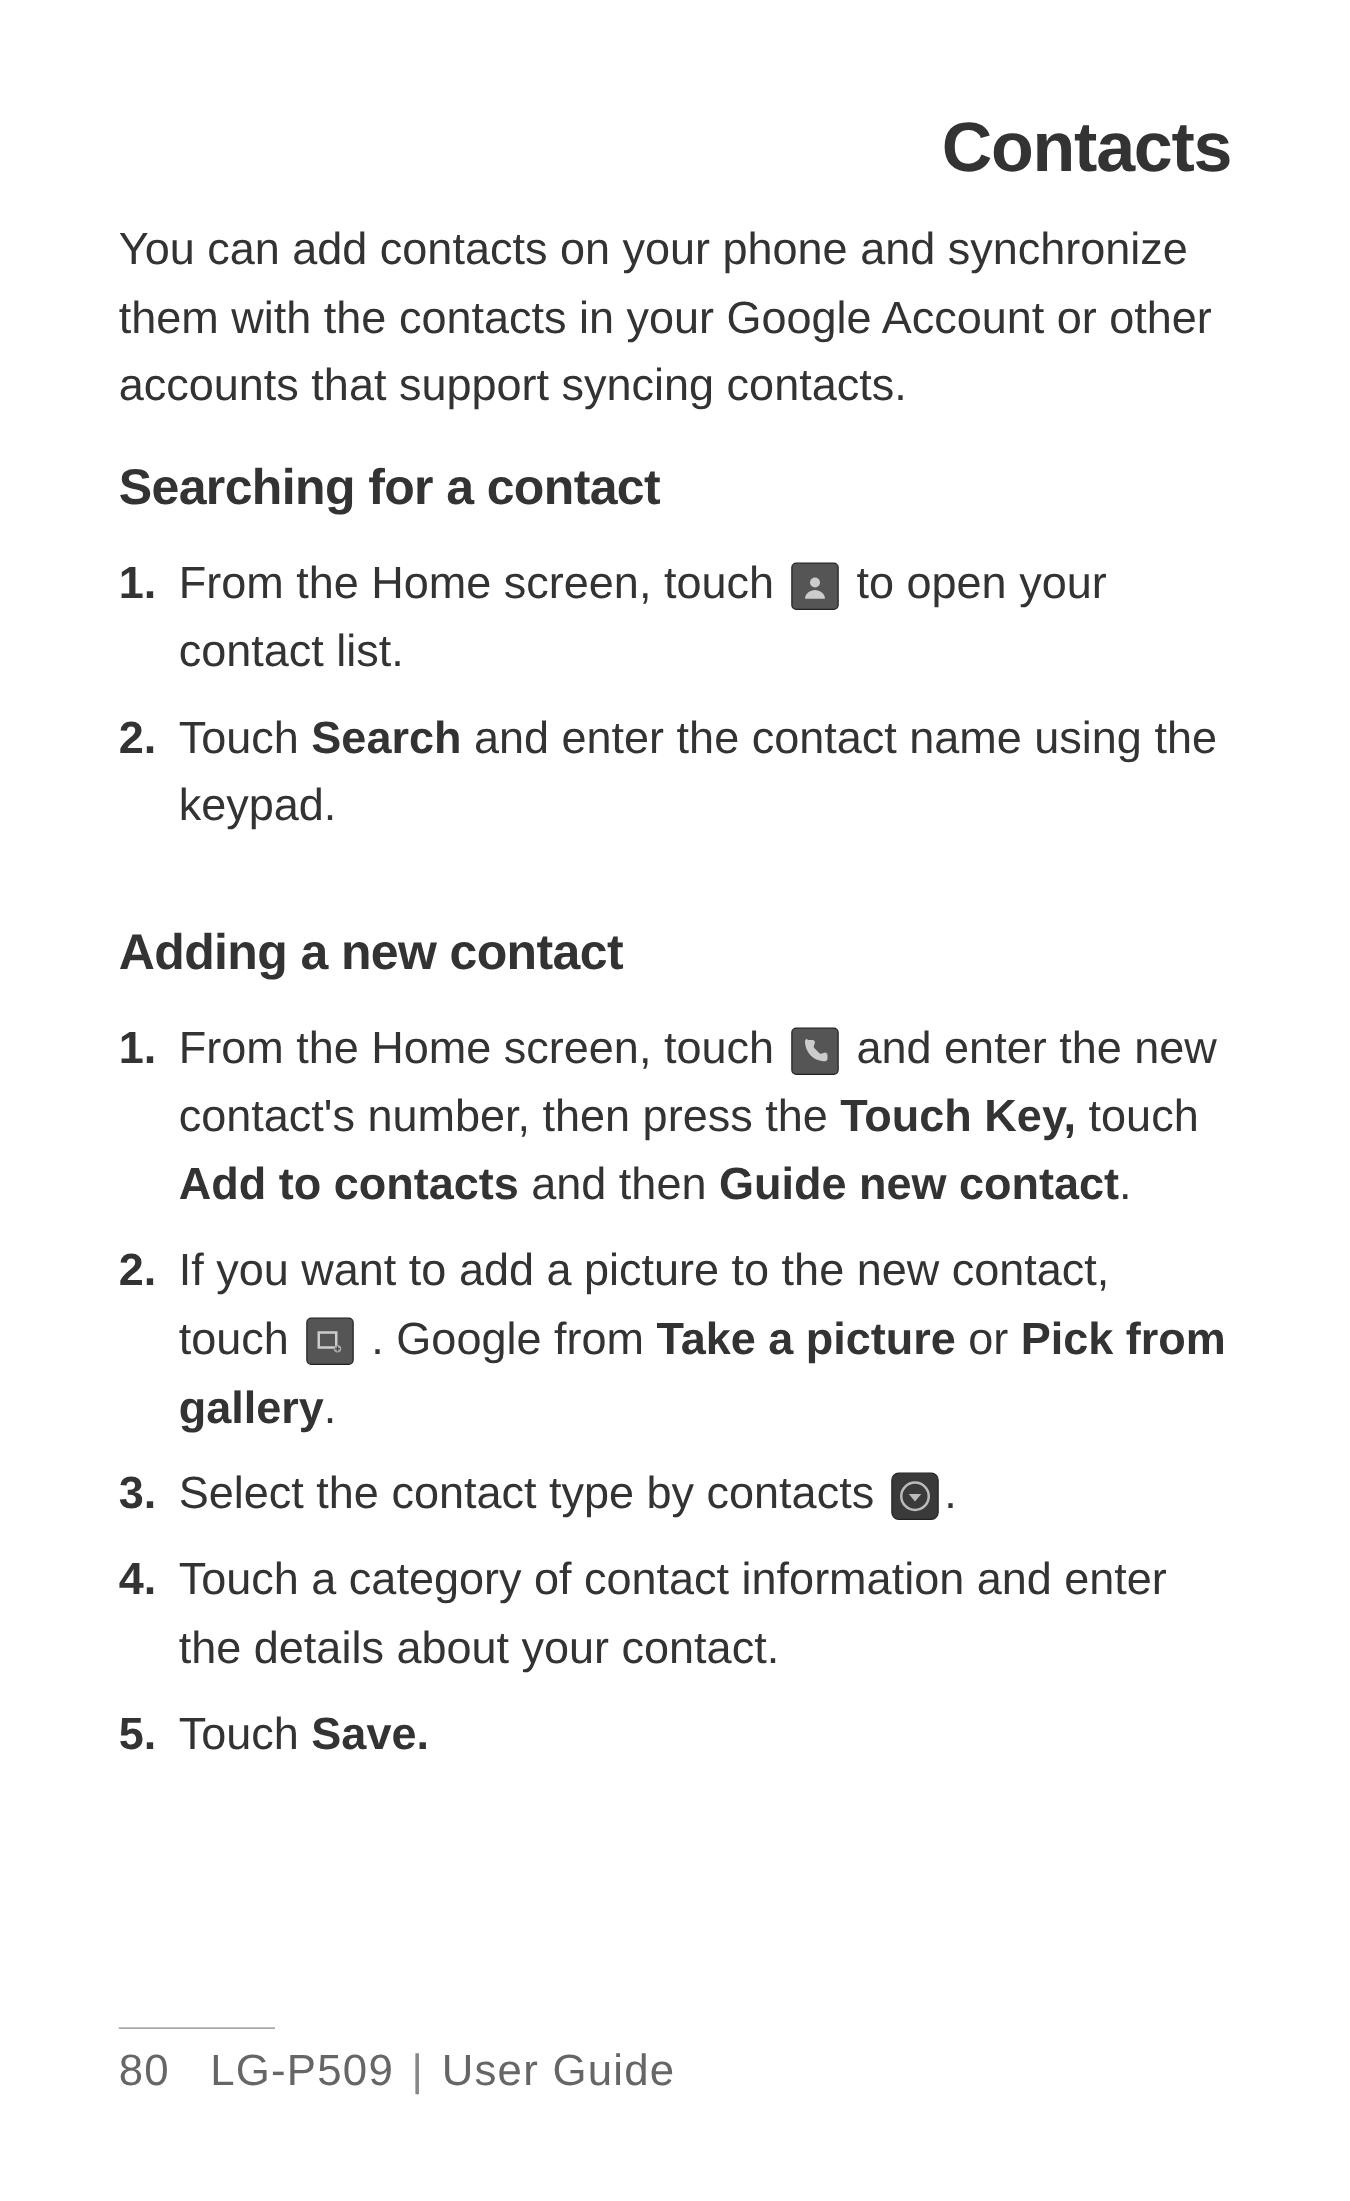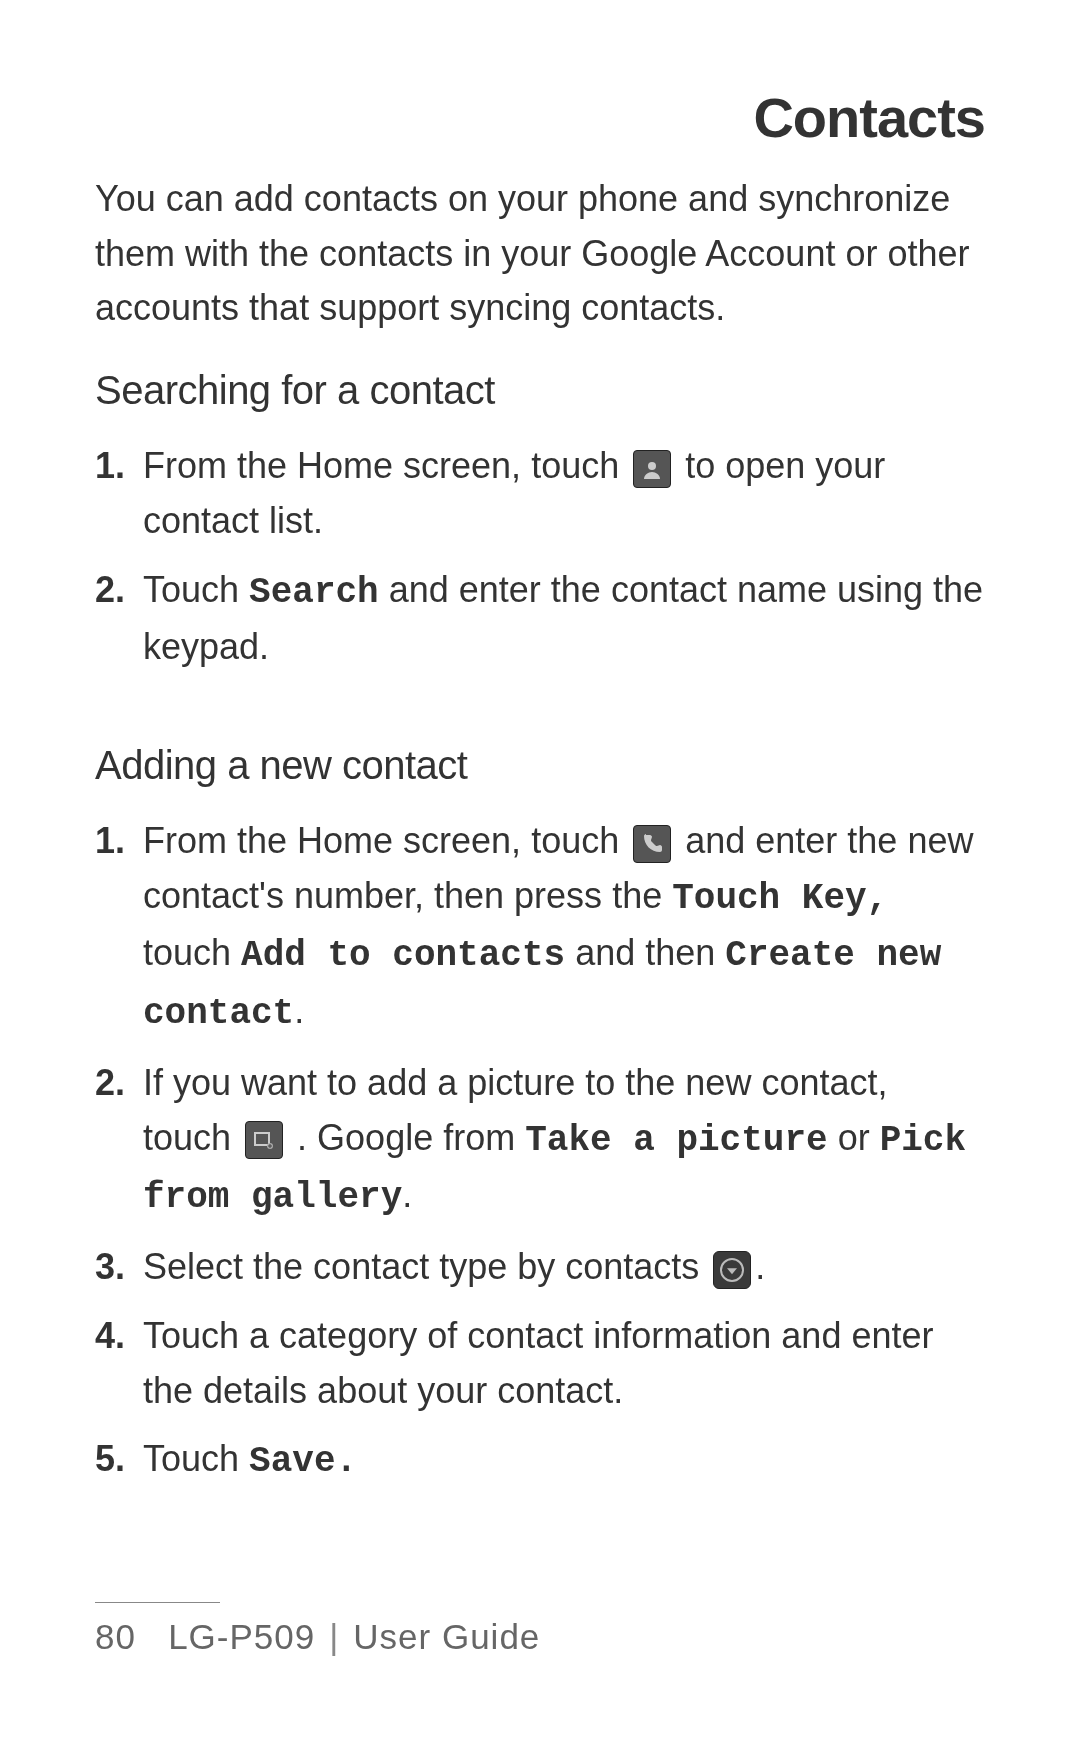--- a/index.html
+++ b/index.html
@@ -29,7 +29,7 @@
     }
     h2 {
       font-size: 40px;
-      font-weight: normal;
+      font-weight: bold;
       color: #333333;
       margin-bottom: 26px;
       letter-spacing: -0.5px;

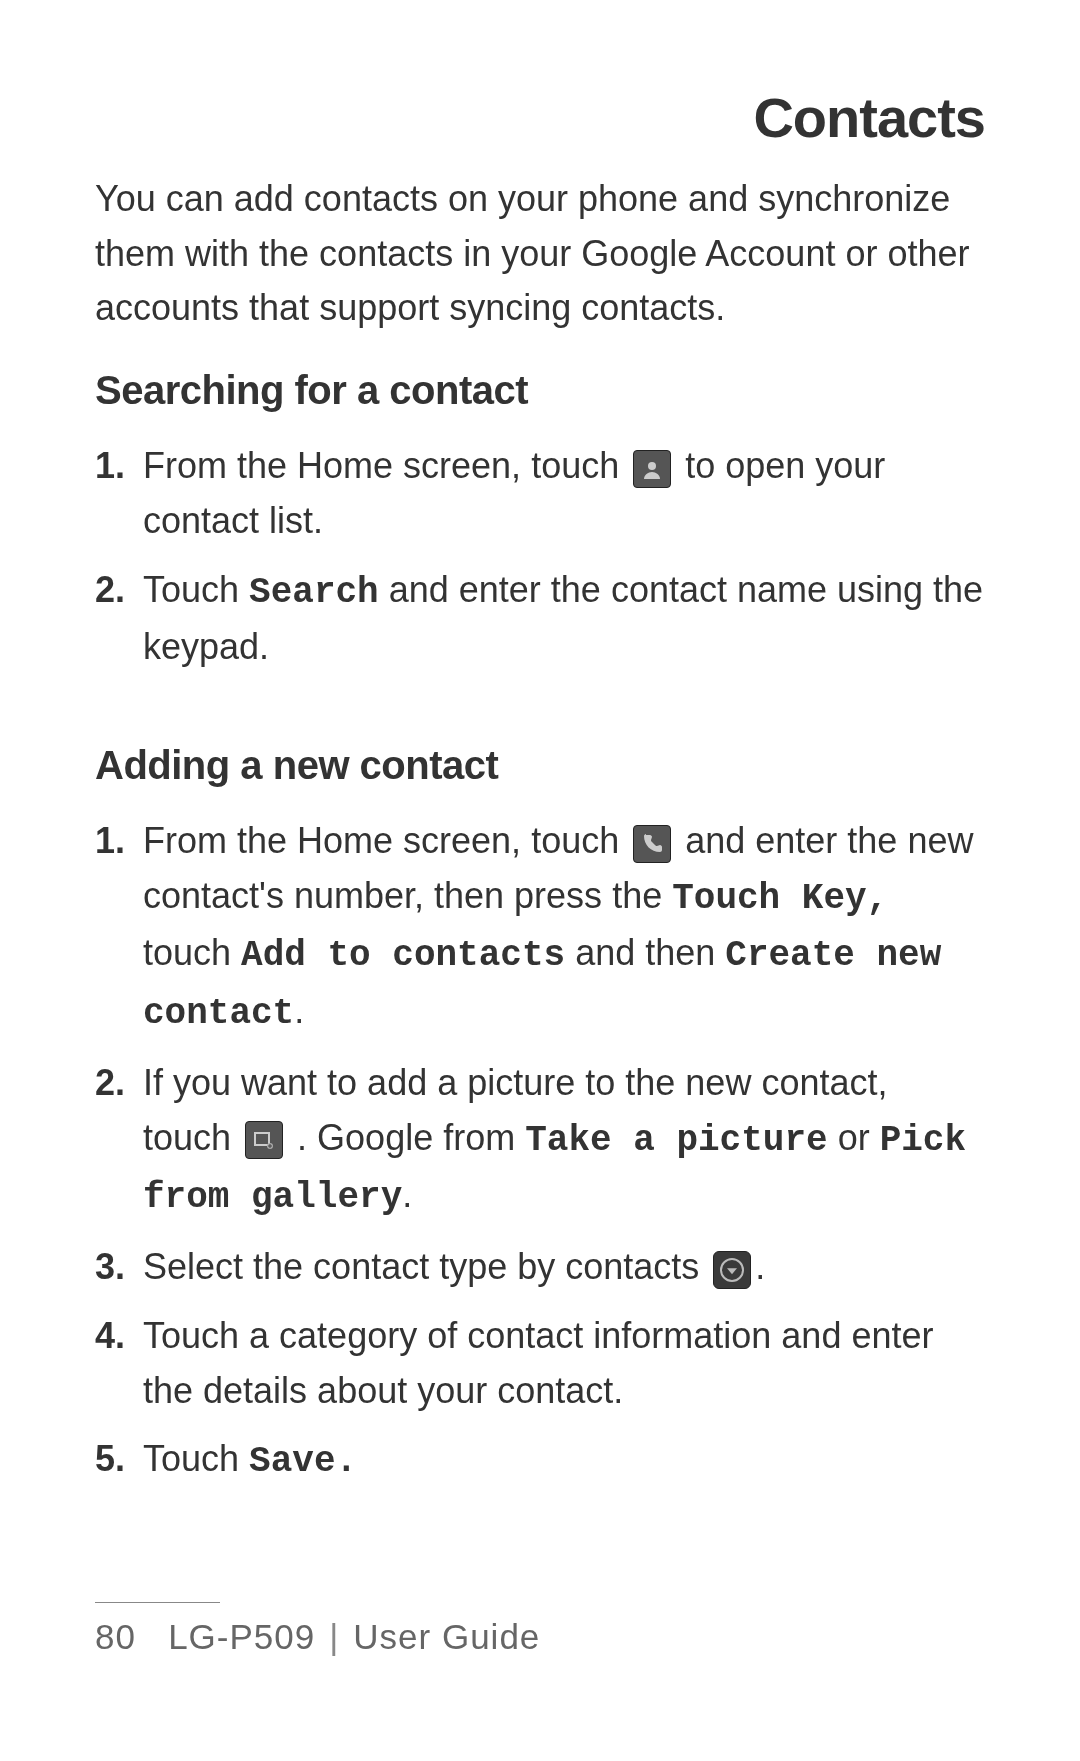--- a/index.html
+++ b/index.html
@@ -51,7 +51,7 @@
       left: 0;
       font-weight: bold;
     }
-    b { font-weight: bold; font-family: Liberation Mono, monospace; }
+    b { font-weight: bold; }
     .icon {
       display: inline-block;
       width: 38px;

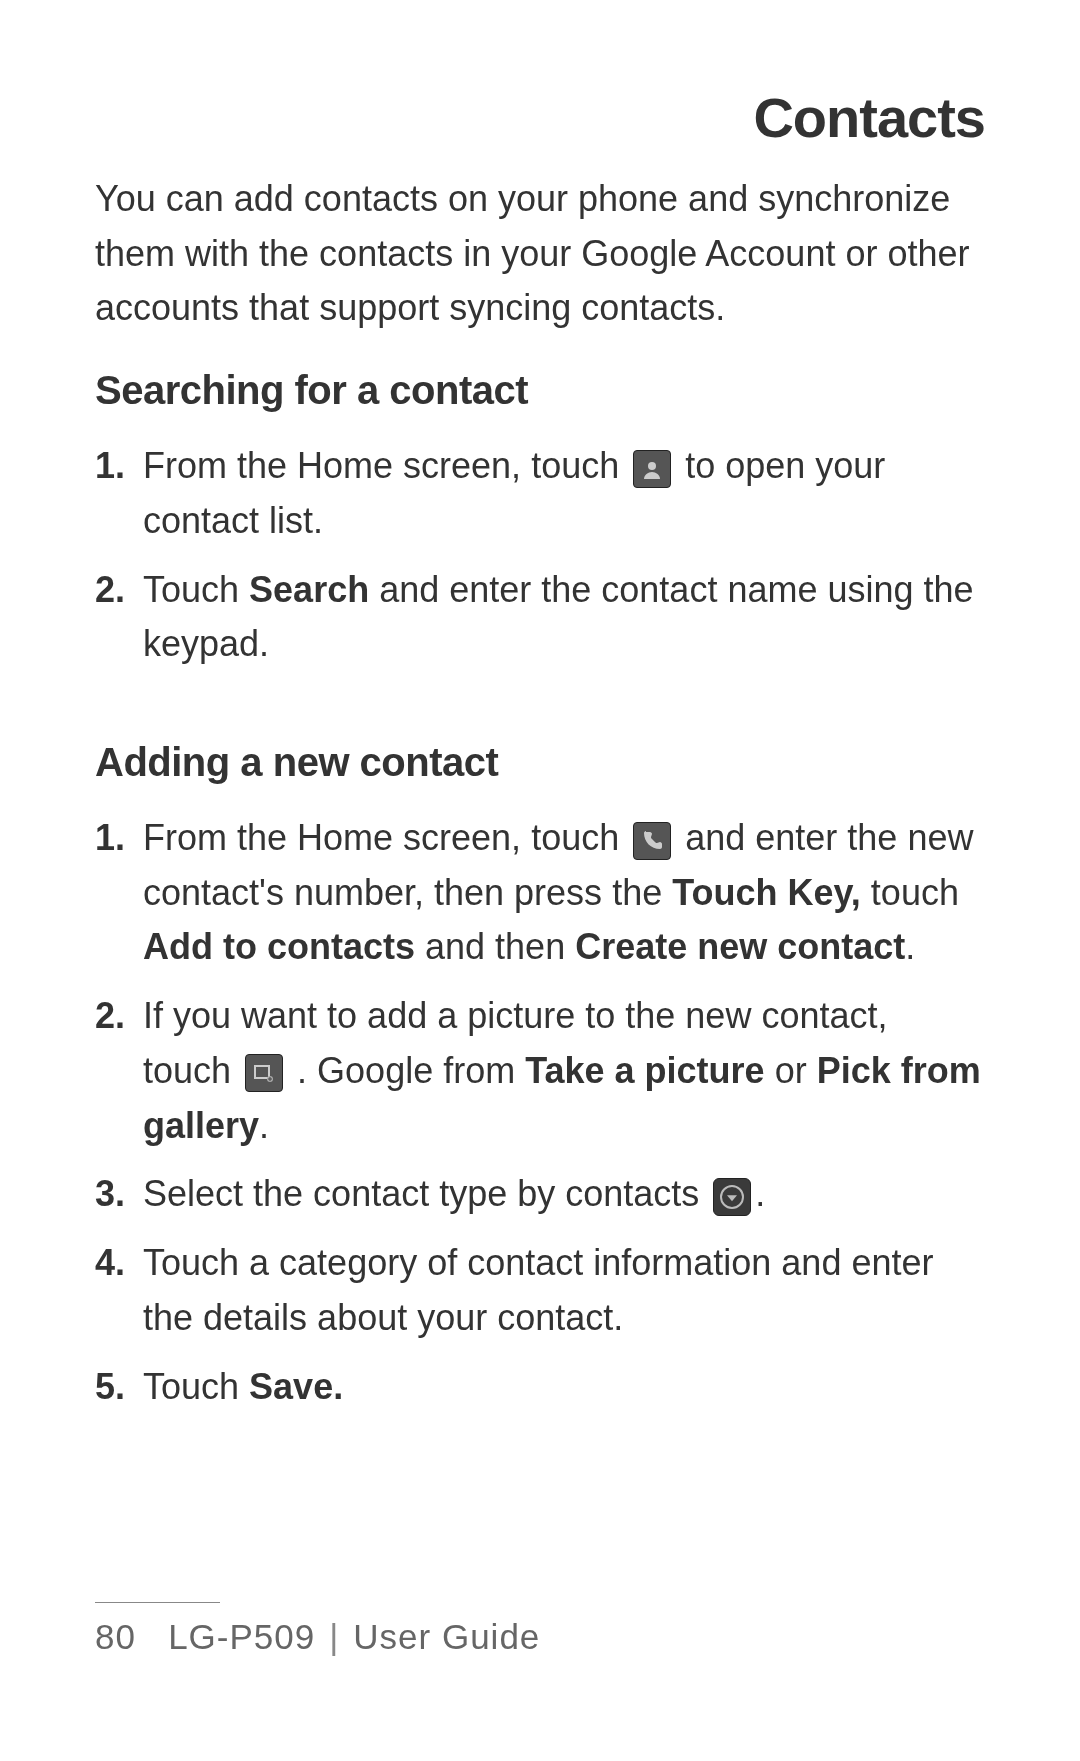--- a/index.html
+++ b/index.html
@@ -145,7 +145,7 @@
     <span class="num">1.</span>
     <span>From the Home screen, touch </span><span class="icon"><svg viewBox="0 0 24 24" fill="#ccc">
           <path d="M6 2c-1 0-2 1-2 2 0 9 7 16 16 16 1 0 2-1 2-2v-3c0-1-1-2-2-2l-3 1c-1 0-1 0-2-1l-3-3c-1-1-1-1-1-2l1-3c0-1-1-2-2-2H6z"></path>
-        </svg></span><span> and enter the new contact's number, then press the </span><b>Touch Key,</b><span> touch </span><b>Add to contacts</b><span> and then </span><b>Create new contact</b><span>.</span>
+        </svg></span><span> and enter the new contact's number, then press the </span><b>Touch Key,</b><span> touch </span><b>Add to contacts</b><span> and then </span><b>Guide new contact</b><span>.</span>
   </li>
   <li>
     <span class="num">2.</span>

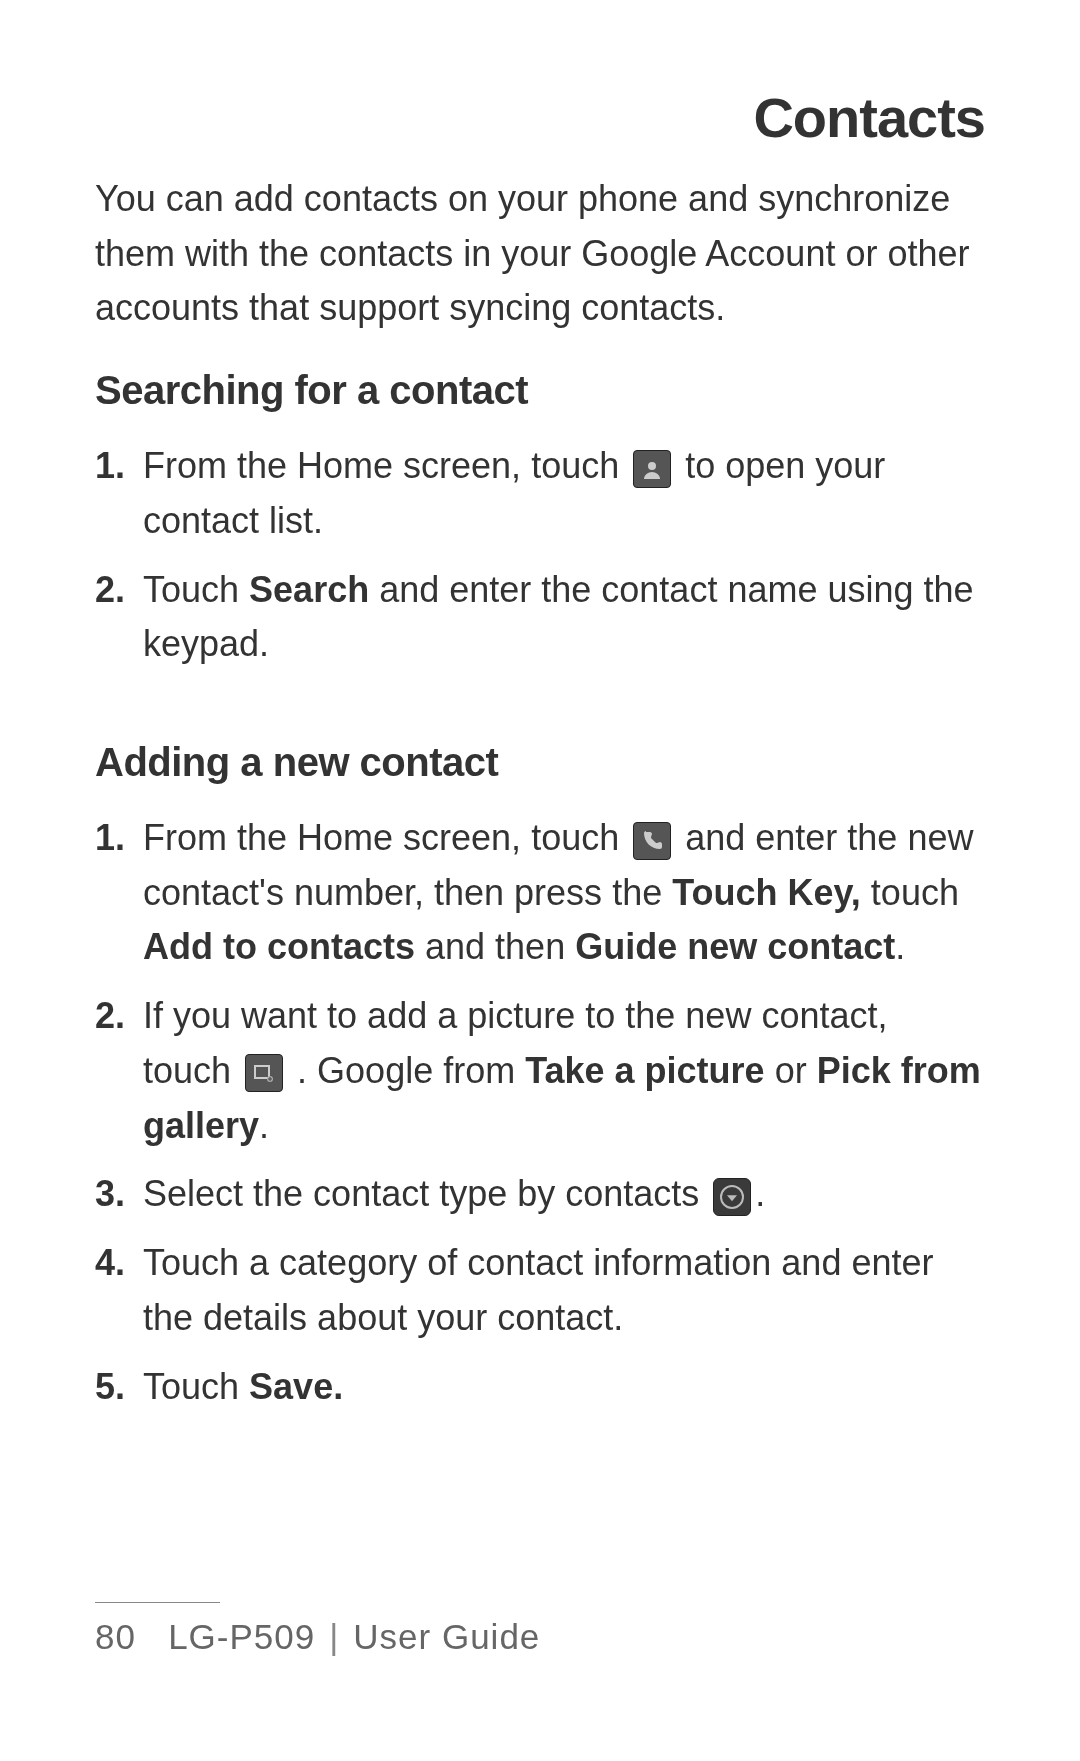--- a/index.html
+++ b/index.html
@@ -94,7 +94,7 @@
     }
     .footer {
       position: absolute;
-      bottom: 104px;
+      bottom: 84px;
       left: 0;
       right: 0;
       padding: 0 95px;

